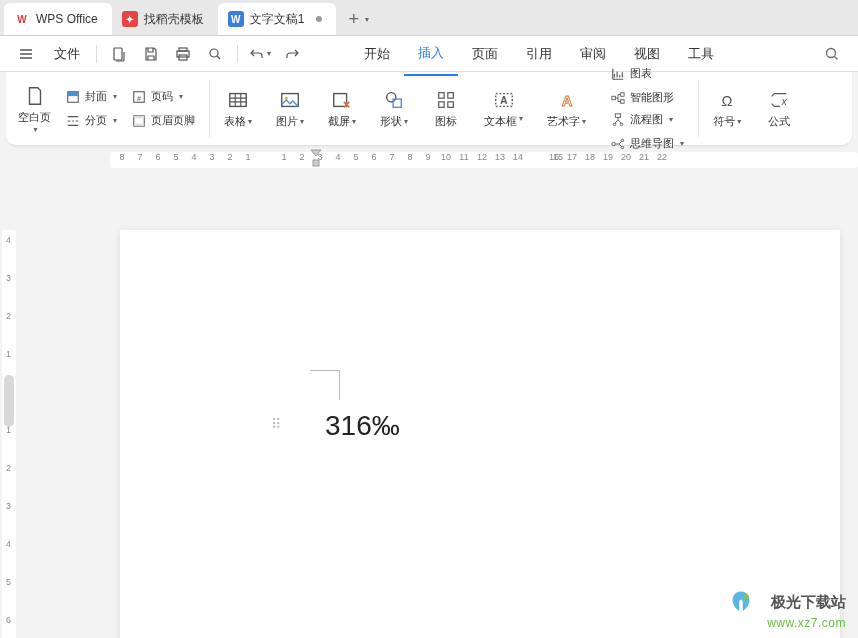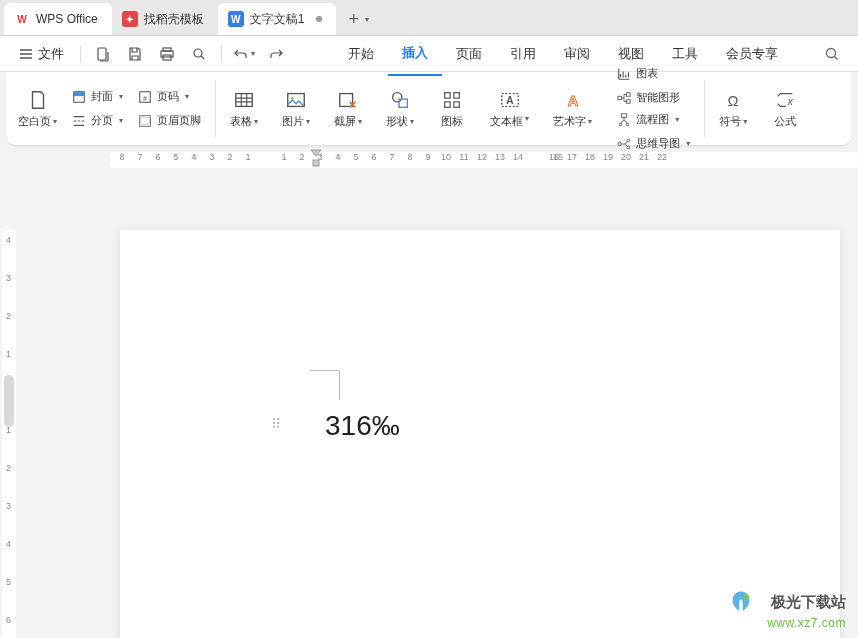--- a/index.html
+++ b/index.html
@@ -15,7 +15,7 @@
 
 
 .menu-row { height: 36px; background: #fff; display: flex; align-items: center; padding: 0 10px; gap: 4px; border-bottom: 1px solid #e0e0e0; }
-.file-btn { display: flex; align-items: center; gap: 4px; padding: 4px 8px; font-size: 13px; color: #333; cursor: pointer; }
+.file-btn { display: flex; align-items: center; gap: 20px; padding: 4px 8px; font-size: 13px; color: #333; cursor: pointer; }
 .qat-btn { width: 28px; height: 28px; display: flex; align-items: center; justify-content: center; color: #555; cursor: pointer; border-radius:4px;}
 .qat-sep { width: 1px; height: 18px; background: #ddd; margin: 0 4px; }
 .menu-tabs { display: flex; margin-left: 40px; gap: 0; }

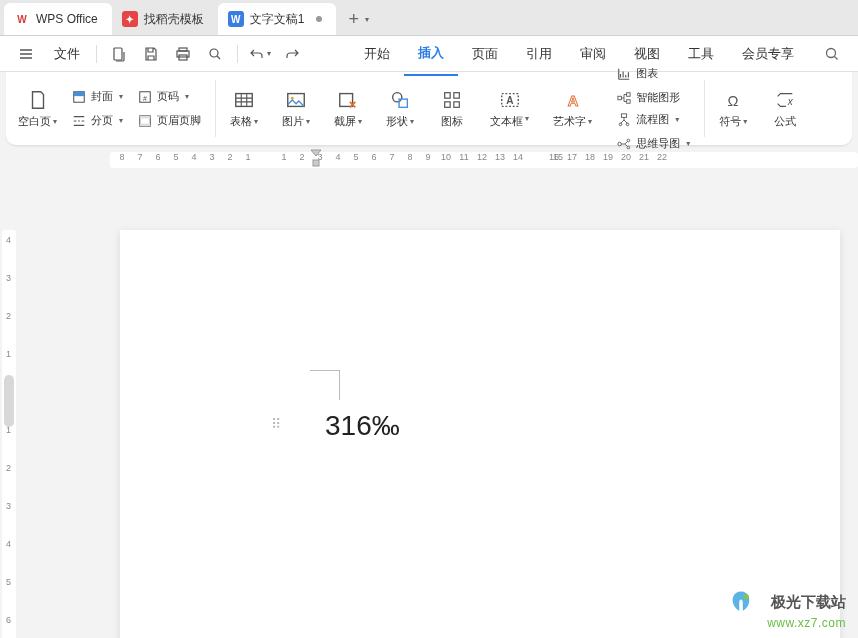--- a/index.html
+++ b/index.html
@@ -20,7 +20,7 @@
 .qat-sep { width: 1px; height: 18px; background: #ddd; margin: 0 4px; }
 .menu-tabs { display: flex; margin-left: 40px; gap: 0; }
 .menu-tab { padding: 0 14px; font-size: 13px; color: #333; cursor: pointer; height: 44px; display: flex; align-items: center; }
-.menu-tab.active { color: #2b7de9; border-bottom: 2px solid #2b7de9; font-weight: 700; }
+.menu-tab.active { color: #2b7de9; border-bottom: 2px solid #2b7de9; font-weight: 400; }
 .search-btn { margin-left: auto; width: 32px; height: 28px; display:flex; align-items:center; justify-content:center; color:#666; cursor:pointer;}
 
 

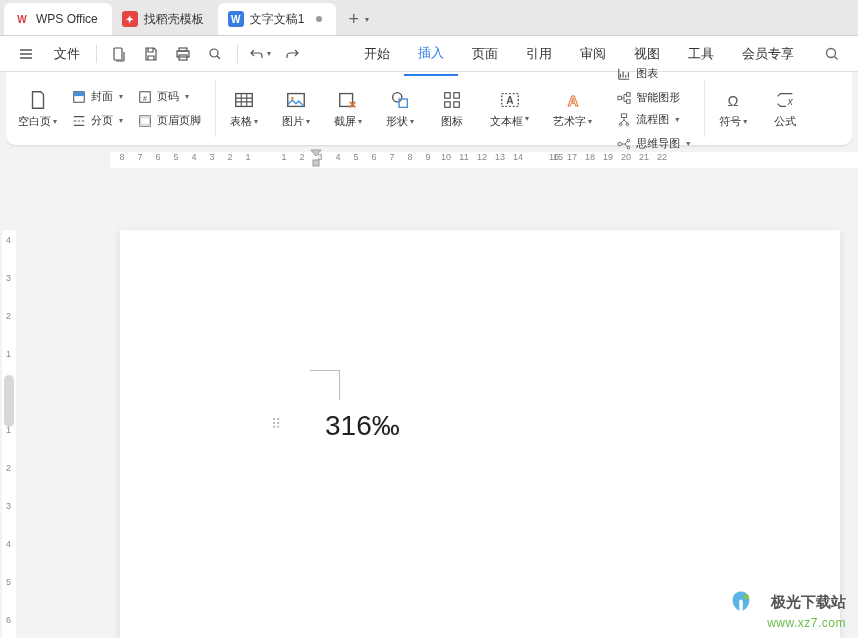--- a/index.html
+++ b/index.html
@@ -140,7 +140,6 @@
     <div class="menu-tab">审阅</div>
     <div class="menu-tab">视图</div>
     <div class="menu-tab">工具</div>
-    <div class="menu-tab">会员专享</div>
   </div>
   <div class="search-btn">
       <svg viewBox="0 0 16 16" width="16" height="16">

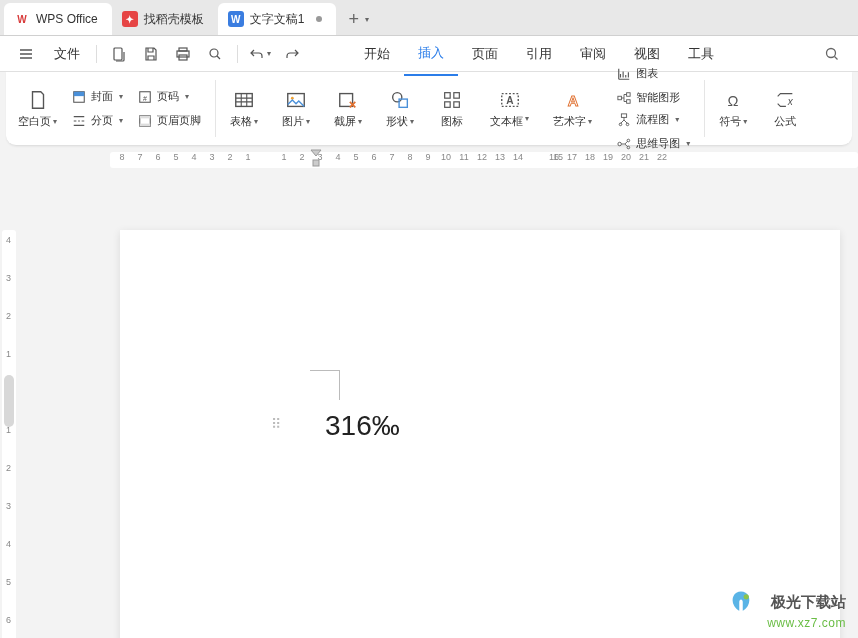--- a/index.html
+++ b/index.html
@@ -157,7 +157,7 @@
             <path d="M6 3h9l3 3v15H6z" fill="none" stroke="#555" stroke-width="1.5"></path>
           </svg>
         </span>
-      <span style="display:flex;align-items:center;">
+      <span style="display:flex;align-items:center;flex-direction:column;">
           <span>空白页</span>
           <span class="caret">▾</span>
         </span>

